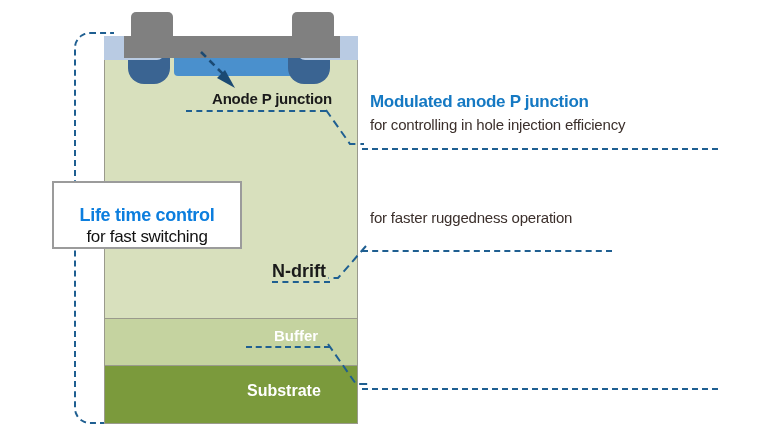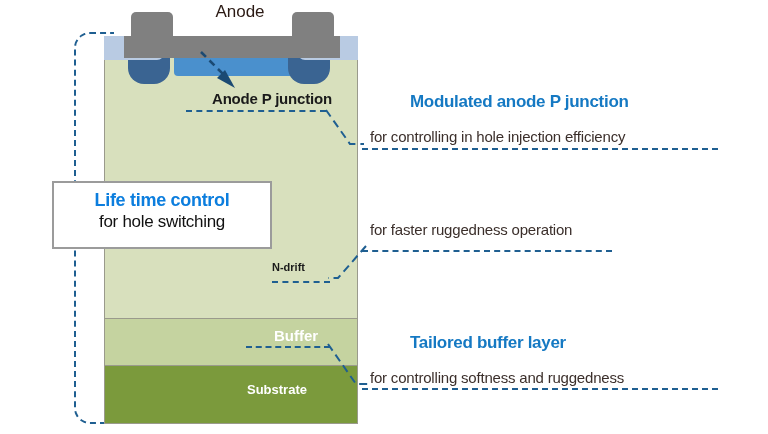--- a/index.html
+++ b/index.html
@@ -278,7 +278,6 @@
   <div id="pad-left" class="metal"></div>
   <div id="pad-right" class="metal"></div>
 
-  <div id="anode-title">Anode</div>
 
   <svg id="arrow-svg" width="60" height="46">
     <line x1="6" y1="4" x2="30" y2="28" stroke="#1b4a73" stroke-width="2.6" stroke-dasharray="7,5"></line>

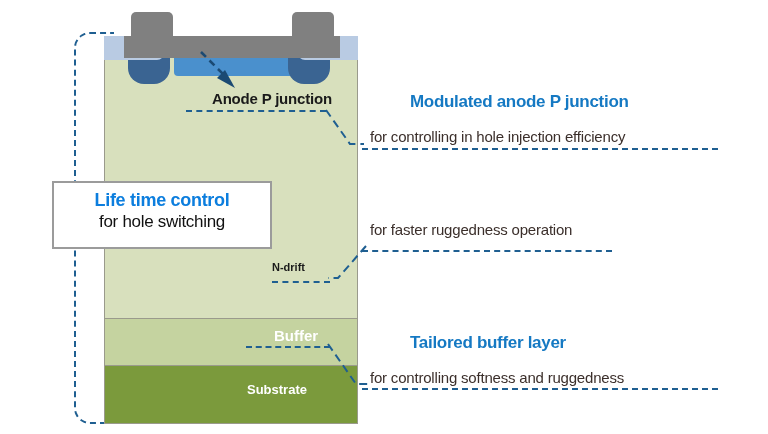--- a/index.html
+++ b/index.html
@@ -185,7 +185,6 @@
     color: #1579c3;
     letter-spacing: -0.3px;
     white-space: nowrap;
-    margin-left: 40px;
   }
   .ann-sub {
     font-size: 15px;

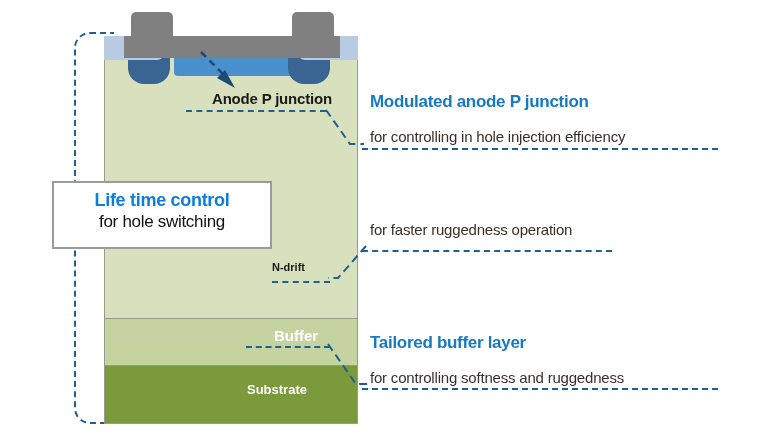--- a/index.html
+++ b/index.html
@@ -191,7 +191,7 @@
     color: #3b2f2b;
     letter-spacing: -0.2px;
     white-space: nowrap;
-    margin-top: 16px;
+    margin-top: 4px;
   }
   #ann1 { top: 92px; }
   #ann2 { top: 205px; }

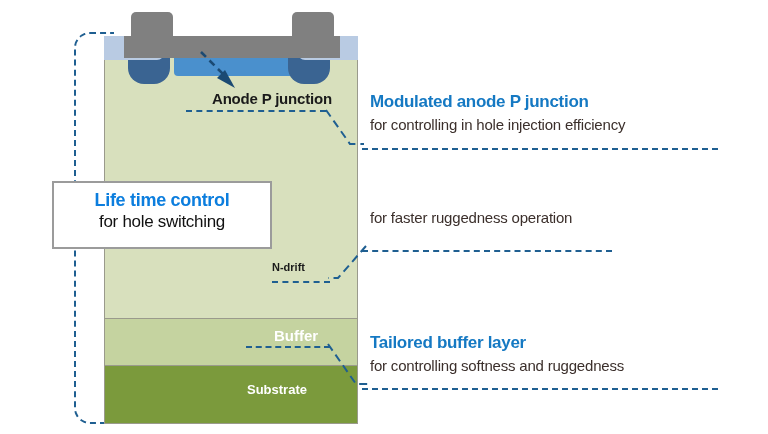--- a/index.html
+++ b/index.html
@@ -227,13 +227,13 @@
     position: absolute;
     left: 52px;
     top: 181px;
-    width: 220px;
+    width: 190px;
     height: 68px;
     background: #ffffff;
     border: 2px solid #9b9b9b;
     box-sizing: border-box;
     text-align: center;
-    padding-top: 7px;
+    padding-top: 22px;
   }
   #callout-title {
     font-size: 18px;

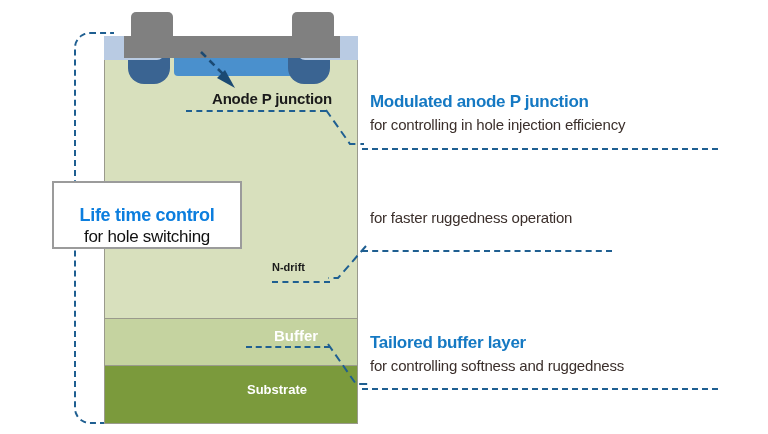--- a/index.html
+++ b/index.html
@@ -325,7 +325,7 @@
 
   <div id="callout">
     <div id="callout-title">Life time control</div>
-    <div id="callout-sub">for hole switching</div>
+    <div id="callout-sub">for fast switching</div>
   </div>
 
 </div>

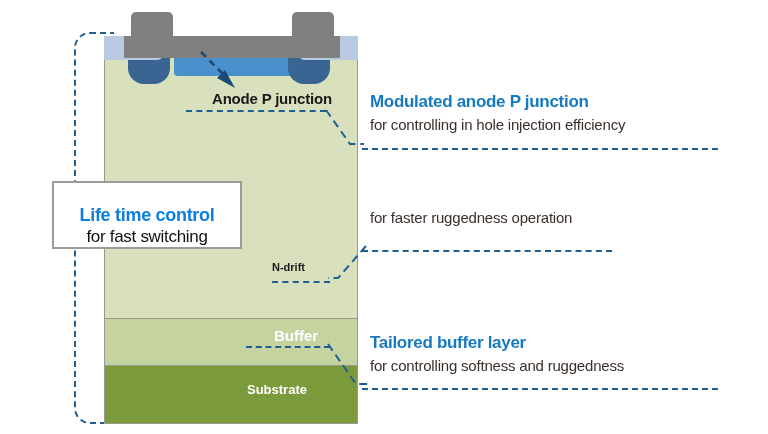--- a/index.html
+++ b/index.html
@@ -142,7 +142,7 @@
     position: absolute;
     left: 272px;
     top: 261px;
-    font-size: 11px;
+    font-size: 18px;
     font-weight: bold;
     color: #1a1a1a;
   }

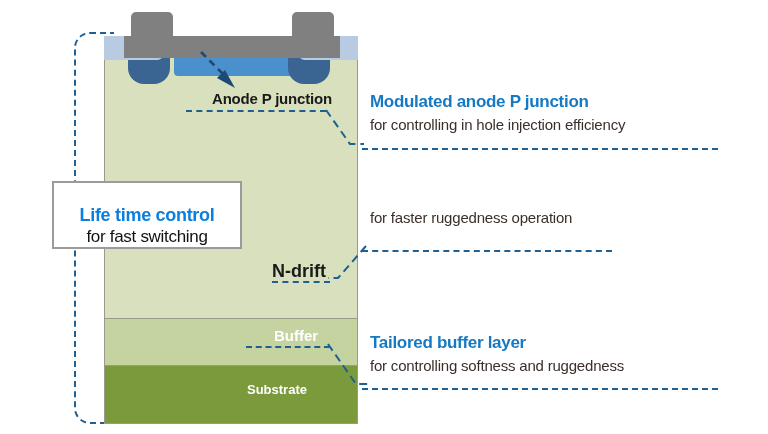--- a/index.html
+++ b/index.html
@@ -317,10 +317,6 @@
   </div>
   <div id="ann2-dash" class="ann-dash"></div>
 
-  <div id="ann3" class="ann">
-    <div class="ann-title">Tailored buffer layer</div>
-    <div class="ann-sub">for controlling softness and ruggedness</div>
-  </div>
   <div id="ann3-dash" class="ann-dash"></div>
 
   <div id="callout">

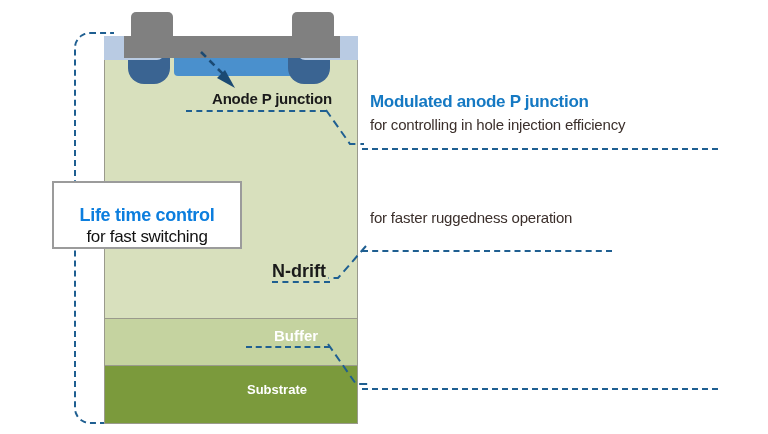--- a/index.html
+++ b/index.html
@@ -159,7 +159,7 @@
     position: absolute;
     left: 247px;
     top: 382px;
-    font-size: 13px;
+    font-size: 16px;
     font-weight: bold;
     color: #ffffff;
   }

